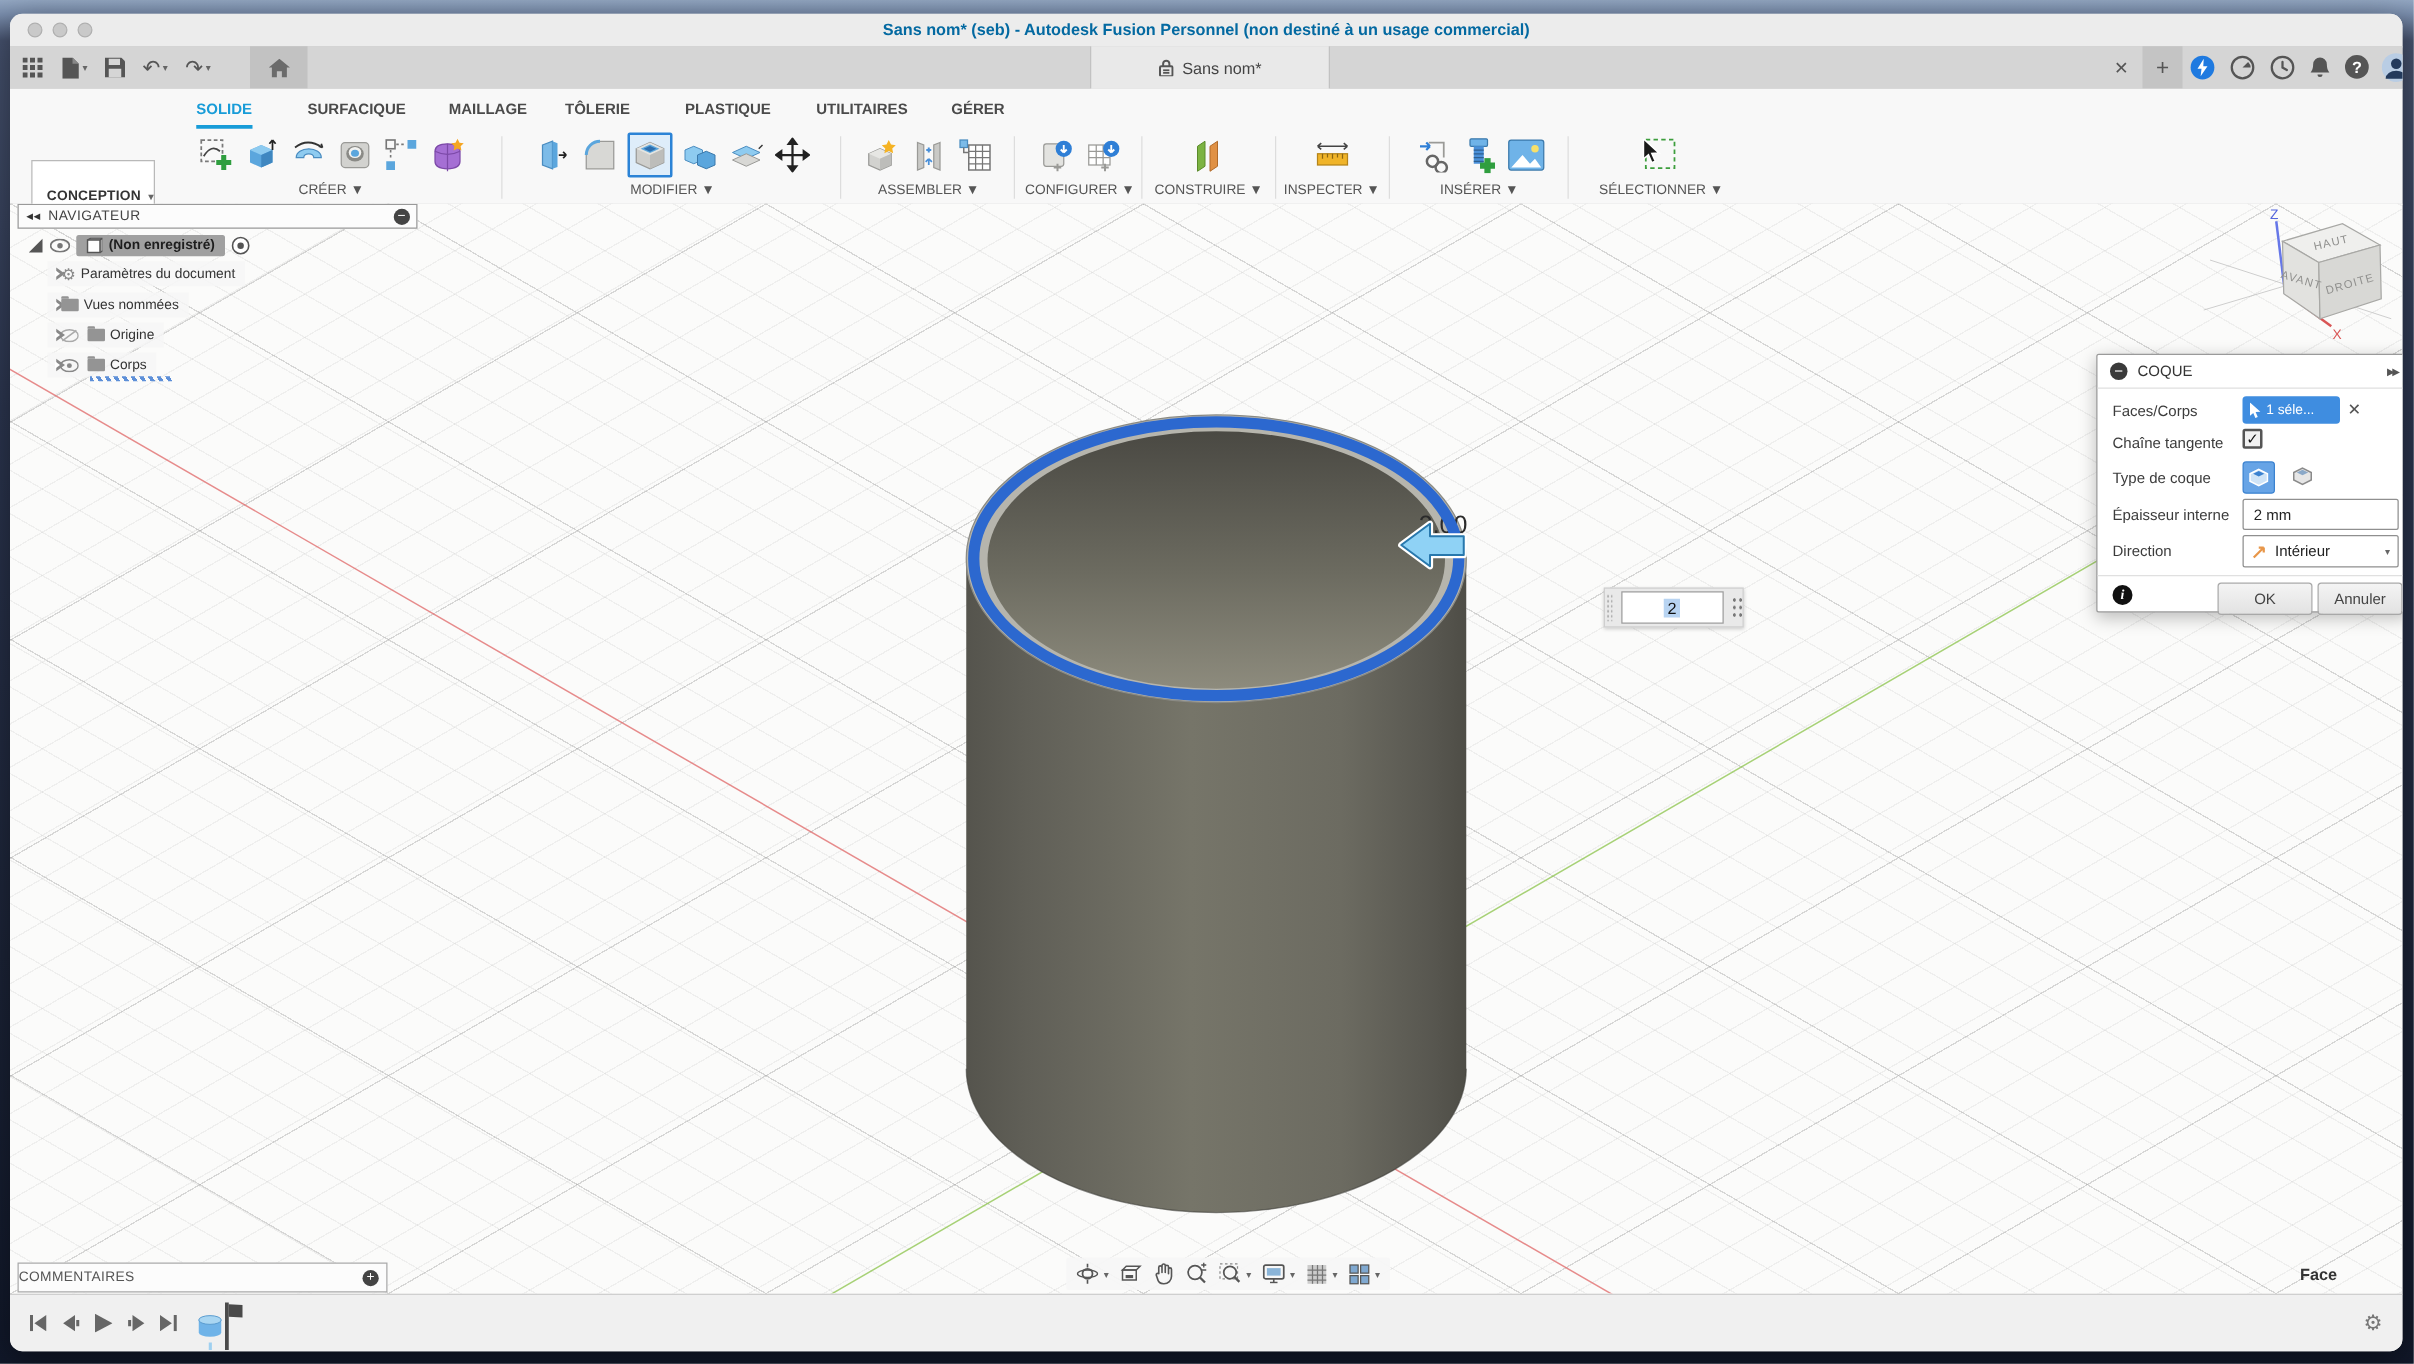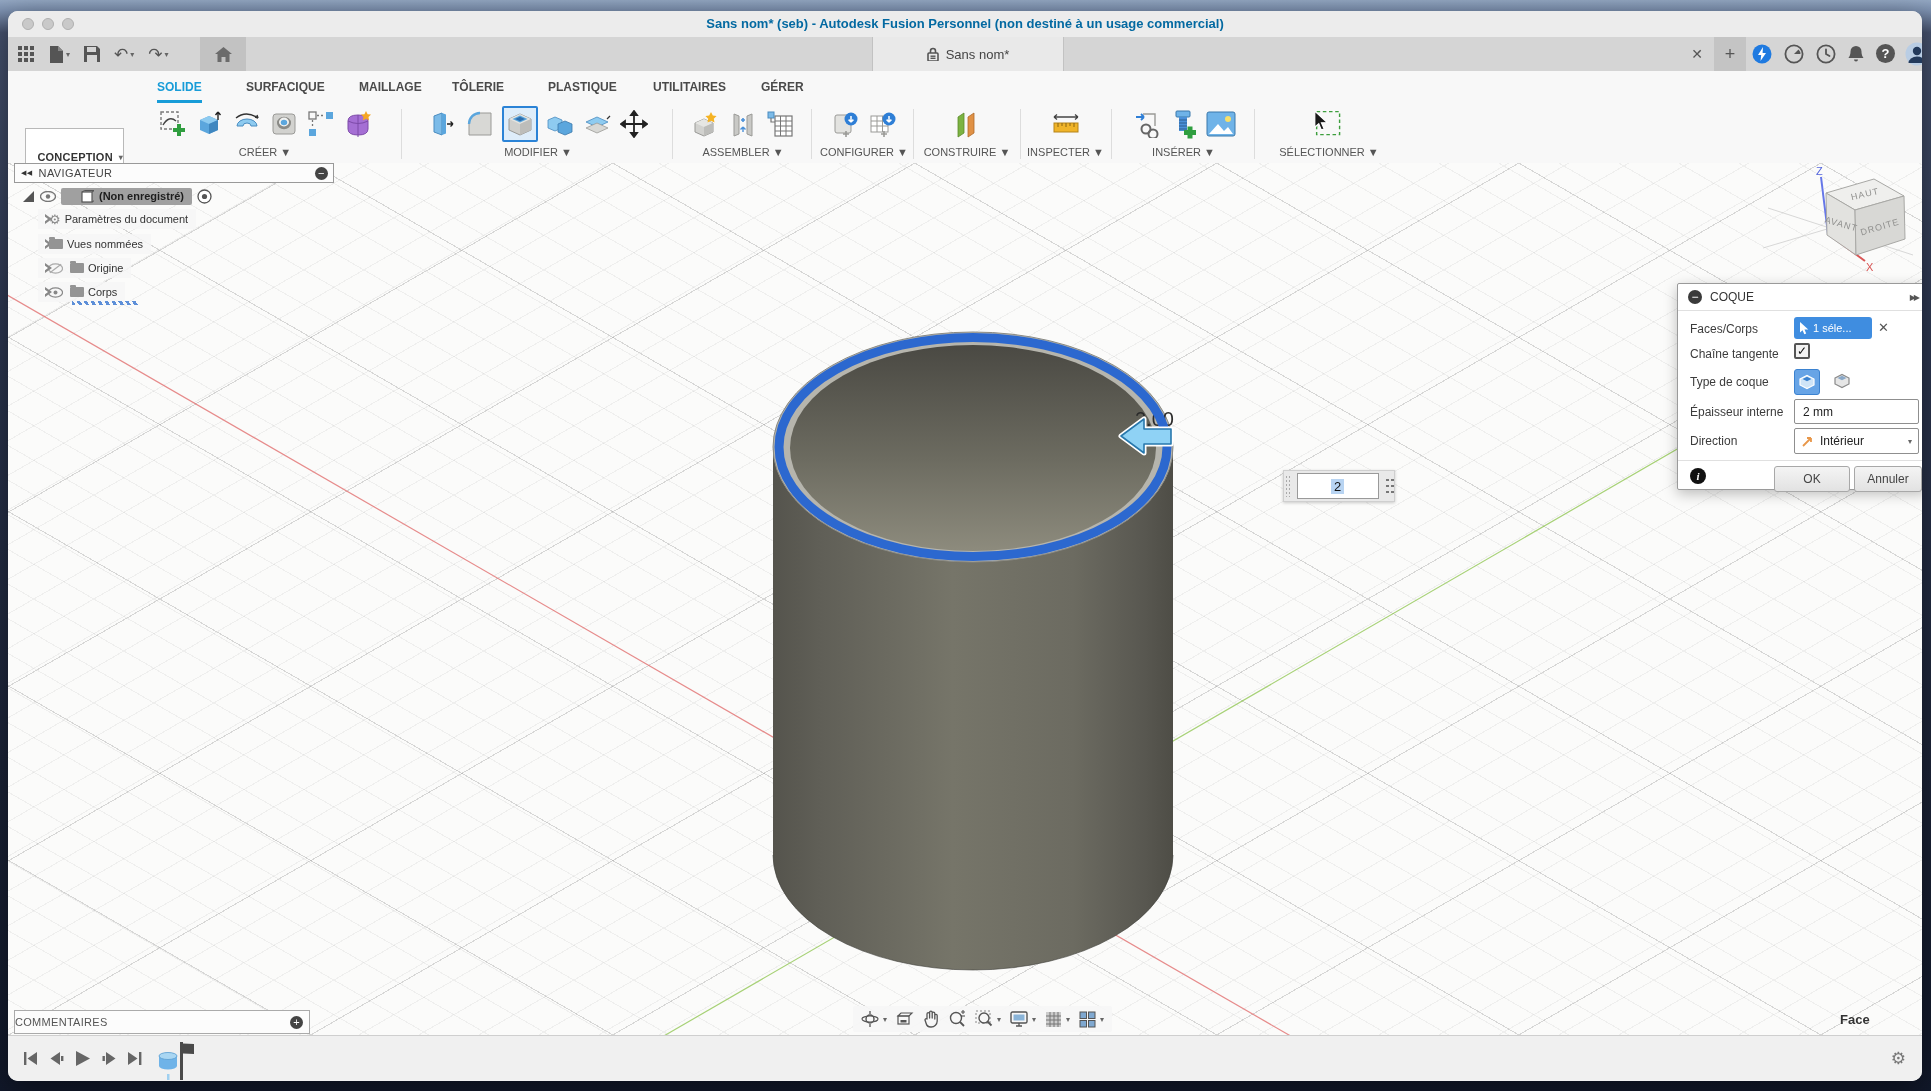--- a/index.html
+++ b/index.html
@@ -75,7 +75,7 @@
     border-top:3px solid transparent;border-bottom:3px solid transparent;border-left:4.5px solid #fff;}
   .folder{width:14px;height:10px;background:#949494;border-radius:1px;position:relative;margin:0 4px;}
   .folder:before{content:"";position:absolute;left:0;top:-2px;width:6px;height:2px;background:#949494;border-radius:1px 1px 0 0;}
-  .rootsel{background:#a0a0a0;border-radius:2px;color:#1d1d1d;font-weight:bold;padding:2px 8px 2px 20px;
+  .rootsel{background:#a0a0a0;border-radius:2px;color:#1d1d1d;font-weight:bold;padding:2px 8px 2px 8px;
     display:flex;align-items:center;gap:5px;}
   .hatch{position:absolute;height:4px;background:repeating-linear-gradient(60deg,#5d8fd8 0 3px,transparent 3px 6px);}
   

